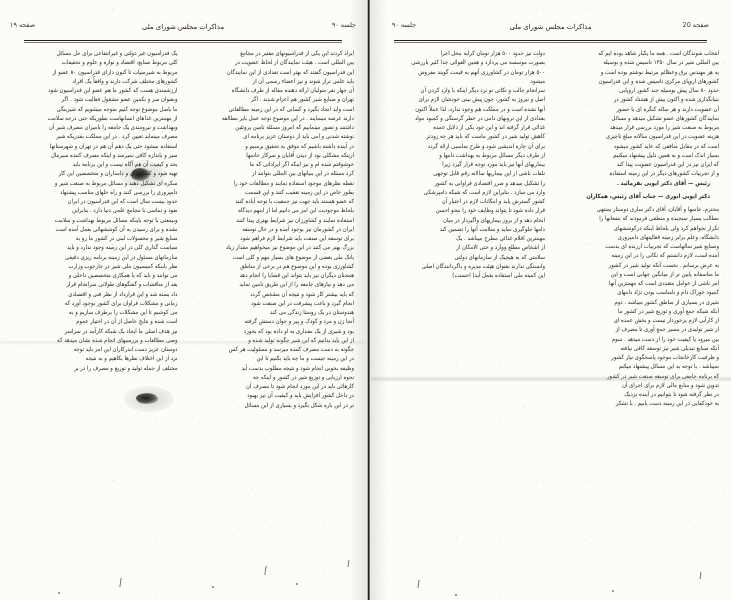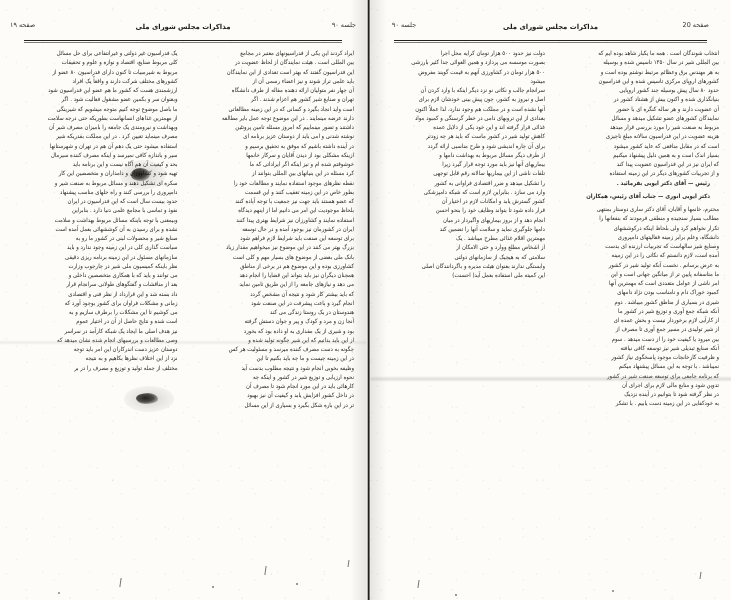--- a/index.html
+++ b/index.html
@@ -73,7 +73,7 @@
   }
   .rh-center {
     font-size: 6.9px;
-    font-weight: 700;
+    font-weight: 400;
     position: absolute;
     left: 0; right: 0;
     text-align: center;

